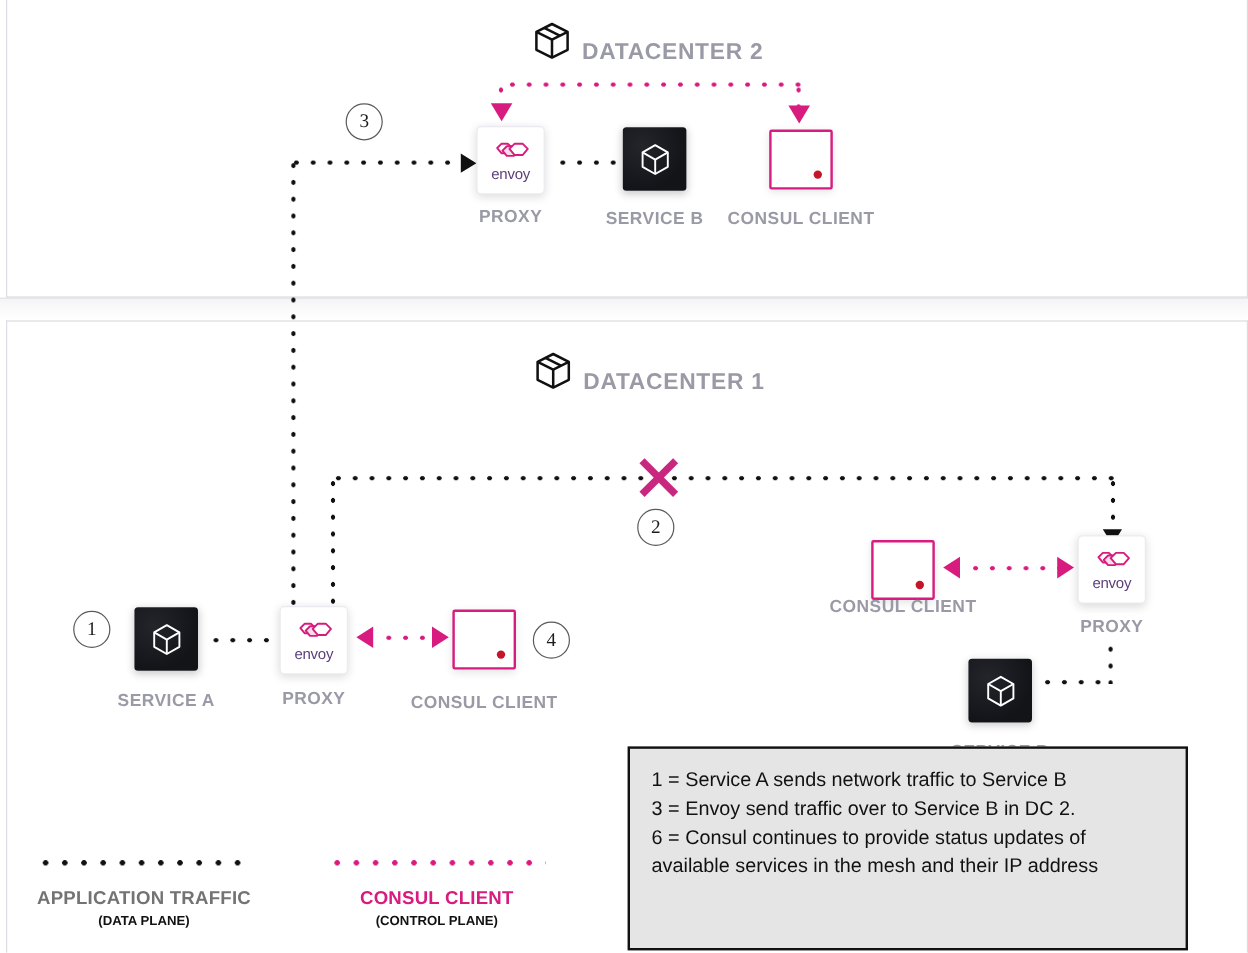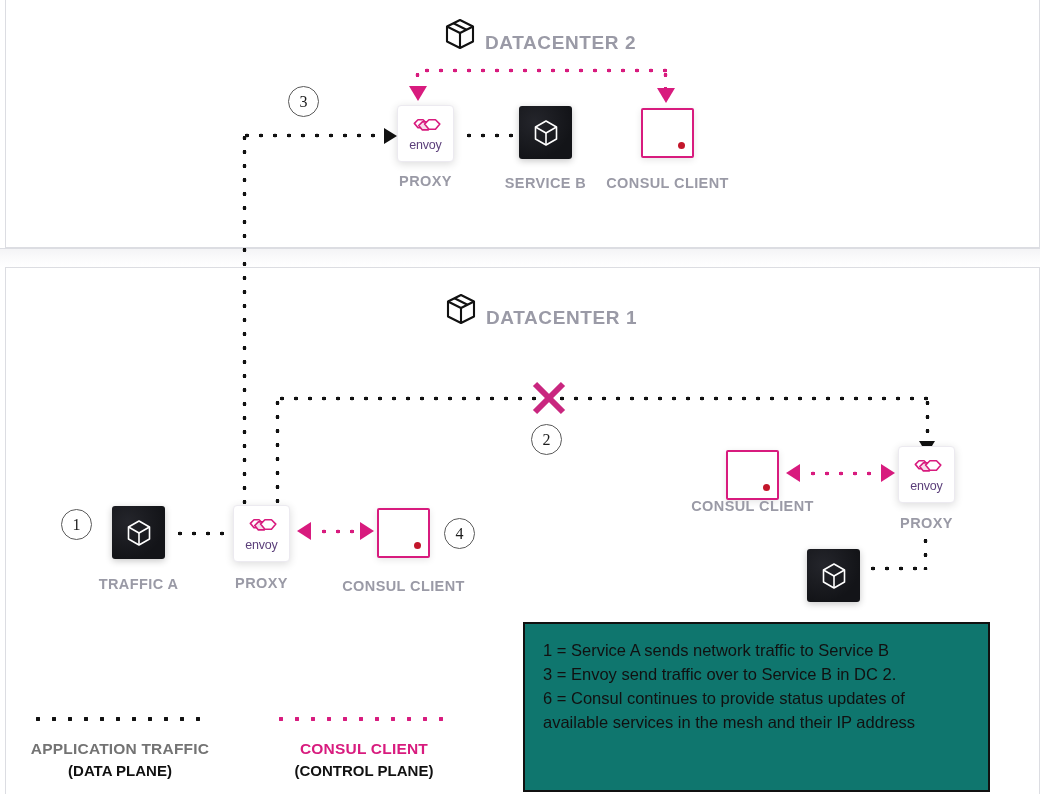--- a/index.html
+++ b/index.html
@@ -186,7 +186,7 @@
       <path d="M13 14 L13 26" fill="none" stroke="#fff" stroke-width="1.6"></path>
     </svg>
   </div>
-  <div class="node-label" style="top:70px;">TRAFFIC A</div>
+  <div class="node-label" style="top:70px;">SERVICE A</div>
 </div>
 
 <div class="dot-h" style="left:173px;top:531px;width:58px;"></div>

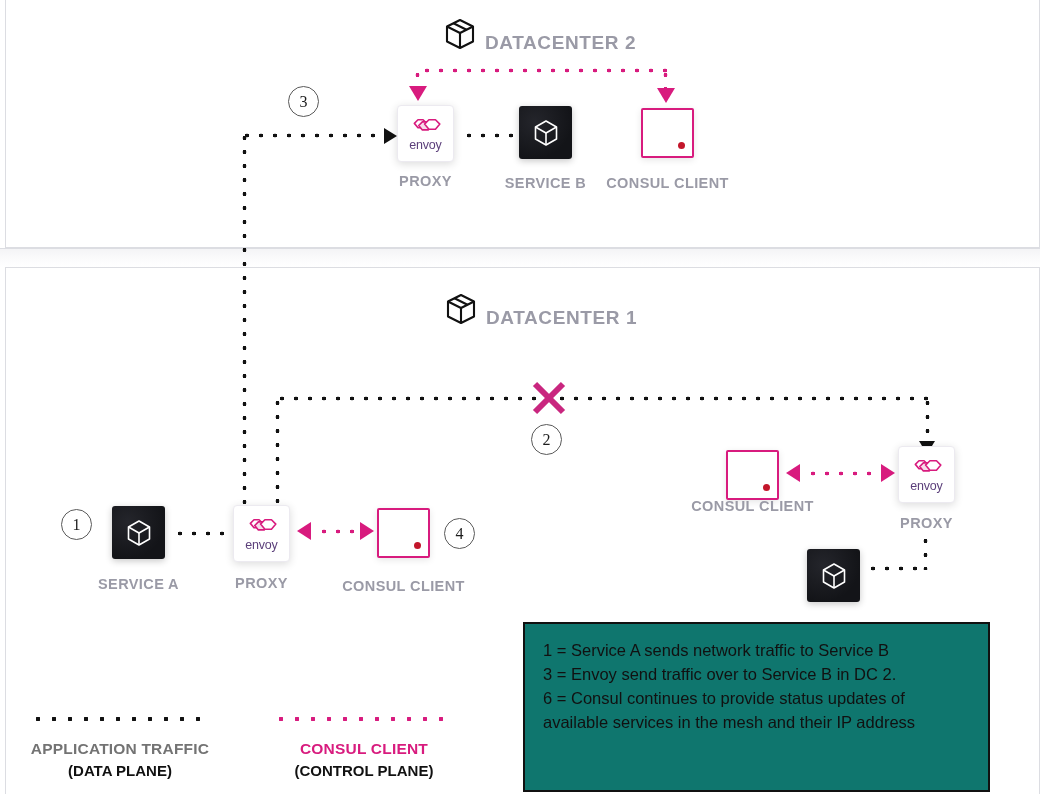--- a/index.html
+++ b/index.html
@@ -75,7 +75,7 @@
 
   
   #legend-box{position:absolute;left:523px;top:622px;width:467px;height:170px;
-        background:#0f766e;border:2px solid #111;box-sizing:border-box;padding:14px 18px;}
+        background:#e5e5e5;border:2px solid #111;box-sizing:border-box;padding:14px 18px;}
   #legend-box p{margin:0;font-size:16.5px;line-height:24px;color:#111;}
 </style>
 </head>

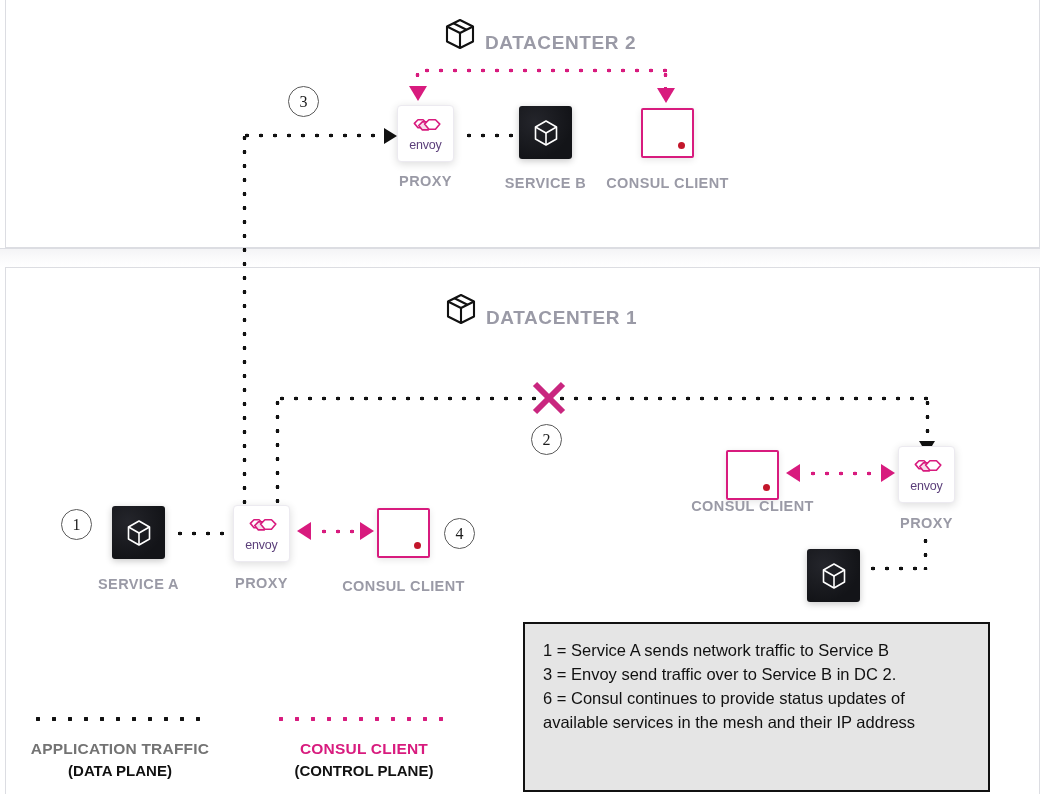--- a/index.html
+++ b/index.html
@@ -71,7 +71,7 @@
   .key-dots.pink{background-image:radial-gradient(circle,#d81b7e 2.1px,transparent 2.4px);}
   .key-t1{font-size:15.5px;font-weight:bold;letter-spacing:.2px;color:#737373;}
   .key-t1.pink{color:#d81b7e;}
-  .key-t2{font-size:15px;font-weight:bold;color:#111;margin-top:4px;}
+  .key-t2{font-size:11px;font-weight:bold;color:#111;margin-top:4px;}
 
   
   #legend-box{position:absolute;left:523px;top:622px;width:467px;height:170px;

